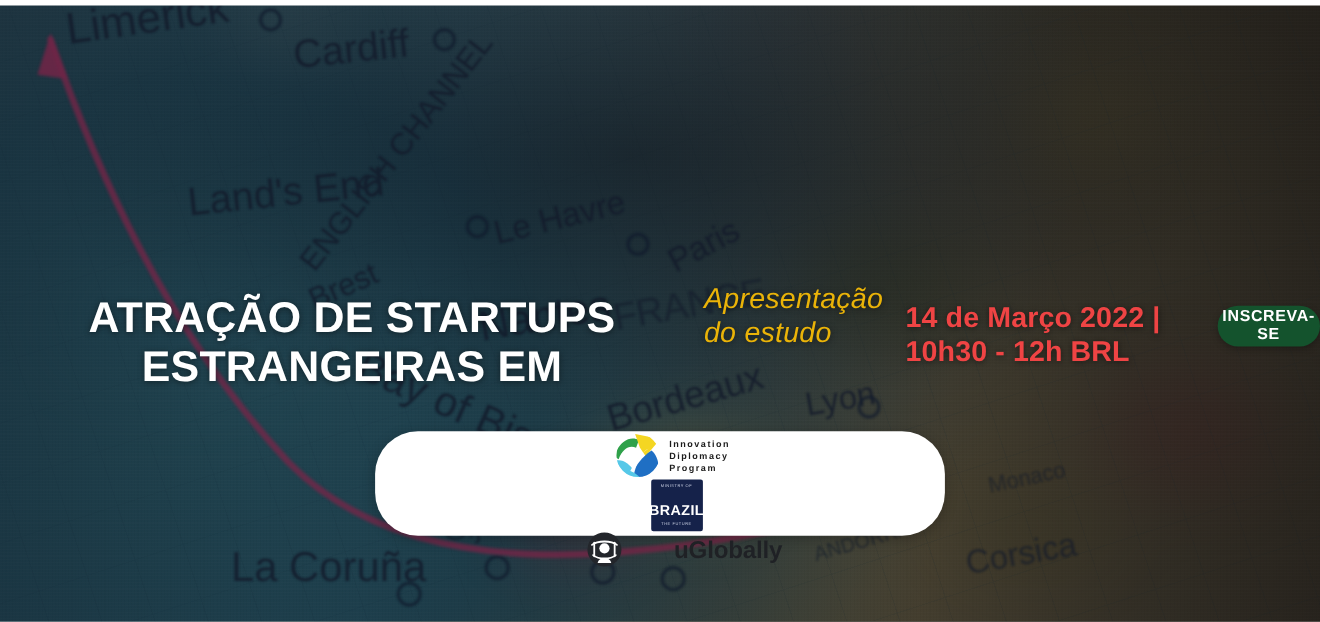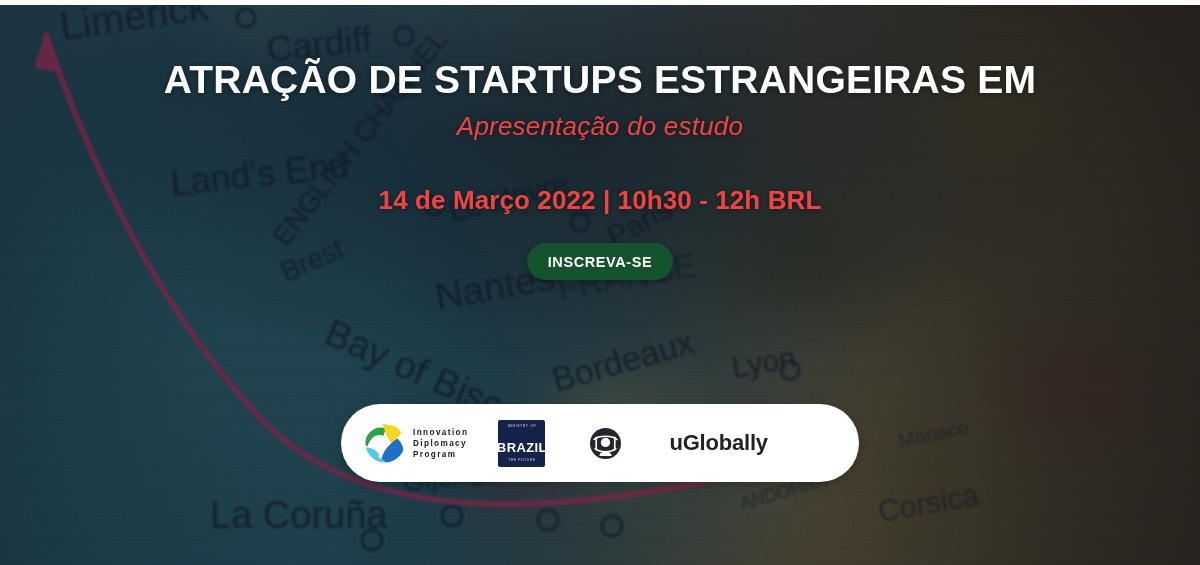--- a/index.html
+++ b/index.html
@@ -121,7 +121,7 @@
     width: 1200px; height: 565px;
     z-index: 10;
     display: flex;
-    flex-direction: column;
+    flex-direction: row;
     align-items: center;
   }
 

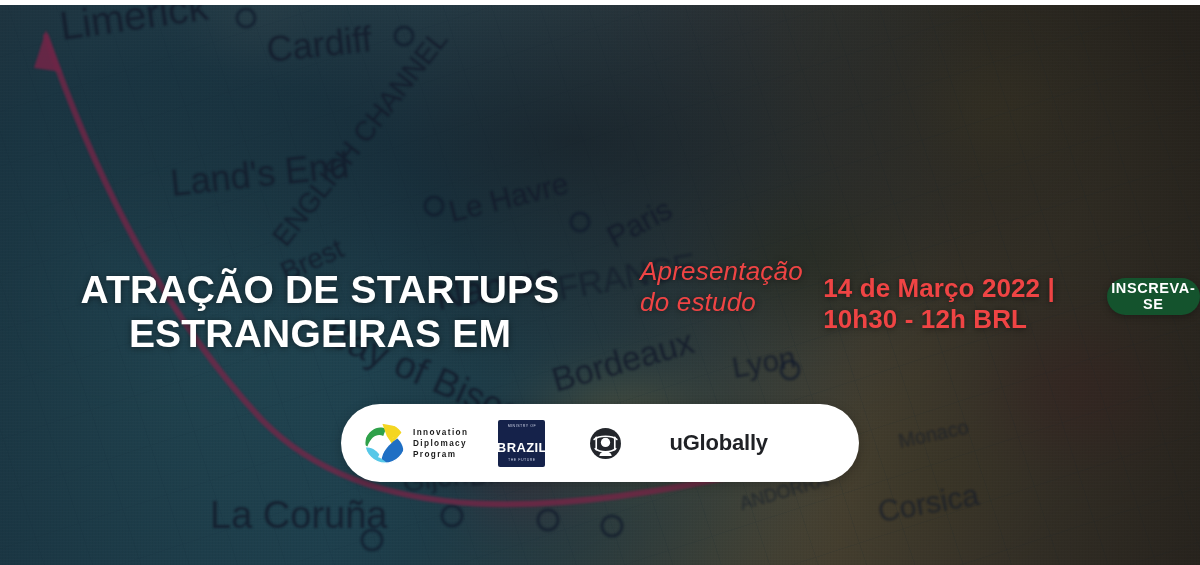--- a/index.html
+++ b/index.html
@@ -140,7 +140,7 @@
 
   .subtitle {
     margin-top: 9px;
-    color: #ef4444;
+    color: #eab308;
     font-size: 26px;
     font-style: italic;
     font-weight: 400;

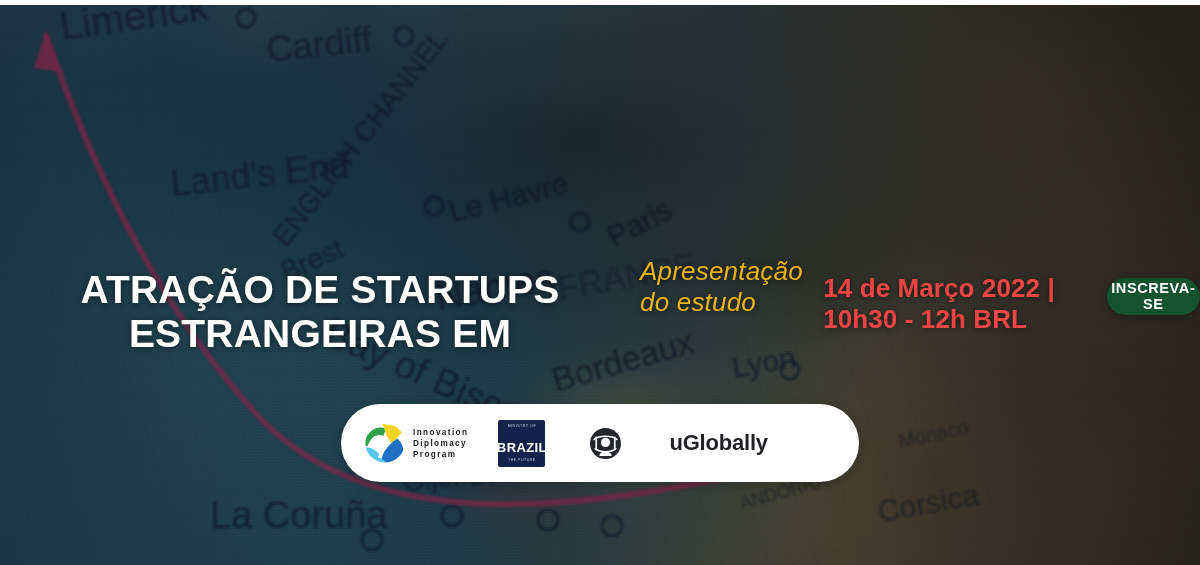--- a/index.html
+++ b/index.html
@@ -180,15 +180,16 @@
   .logo-bar {
     position: absolute;
     left: 341px;
-    top: 404px;
+    top: 392px;
     width: 518px;
-    height: 78px;
+    height: 95px;
     background: #ffffff;
     border-radius: 39px;
     display: flex;
     align-items: center;
     z-index: 12;
     box-shadow: 0 3px 12px rgba(0,0,0,.22);
+    flex-direction: column;
   }
 
   .logo-slot { display: flex; align-items: center; }

